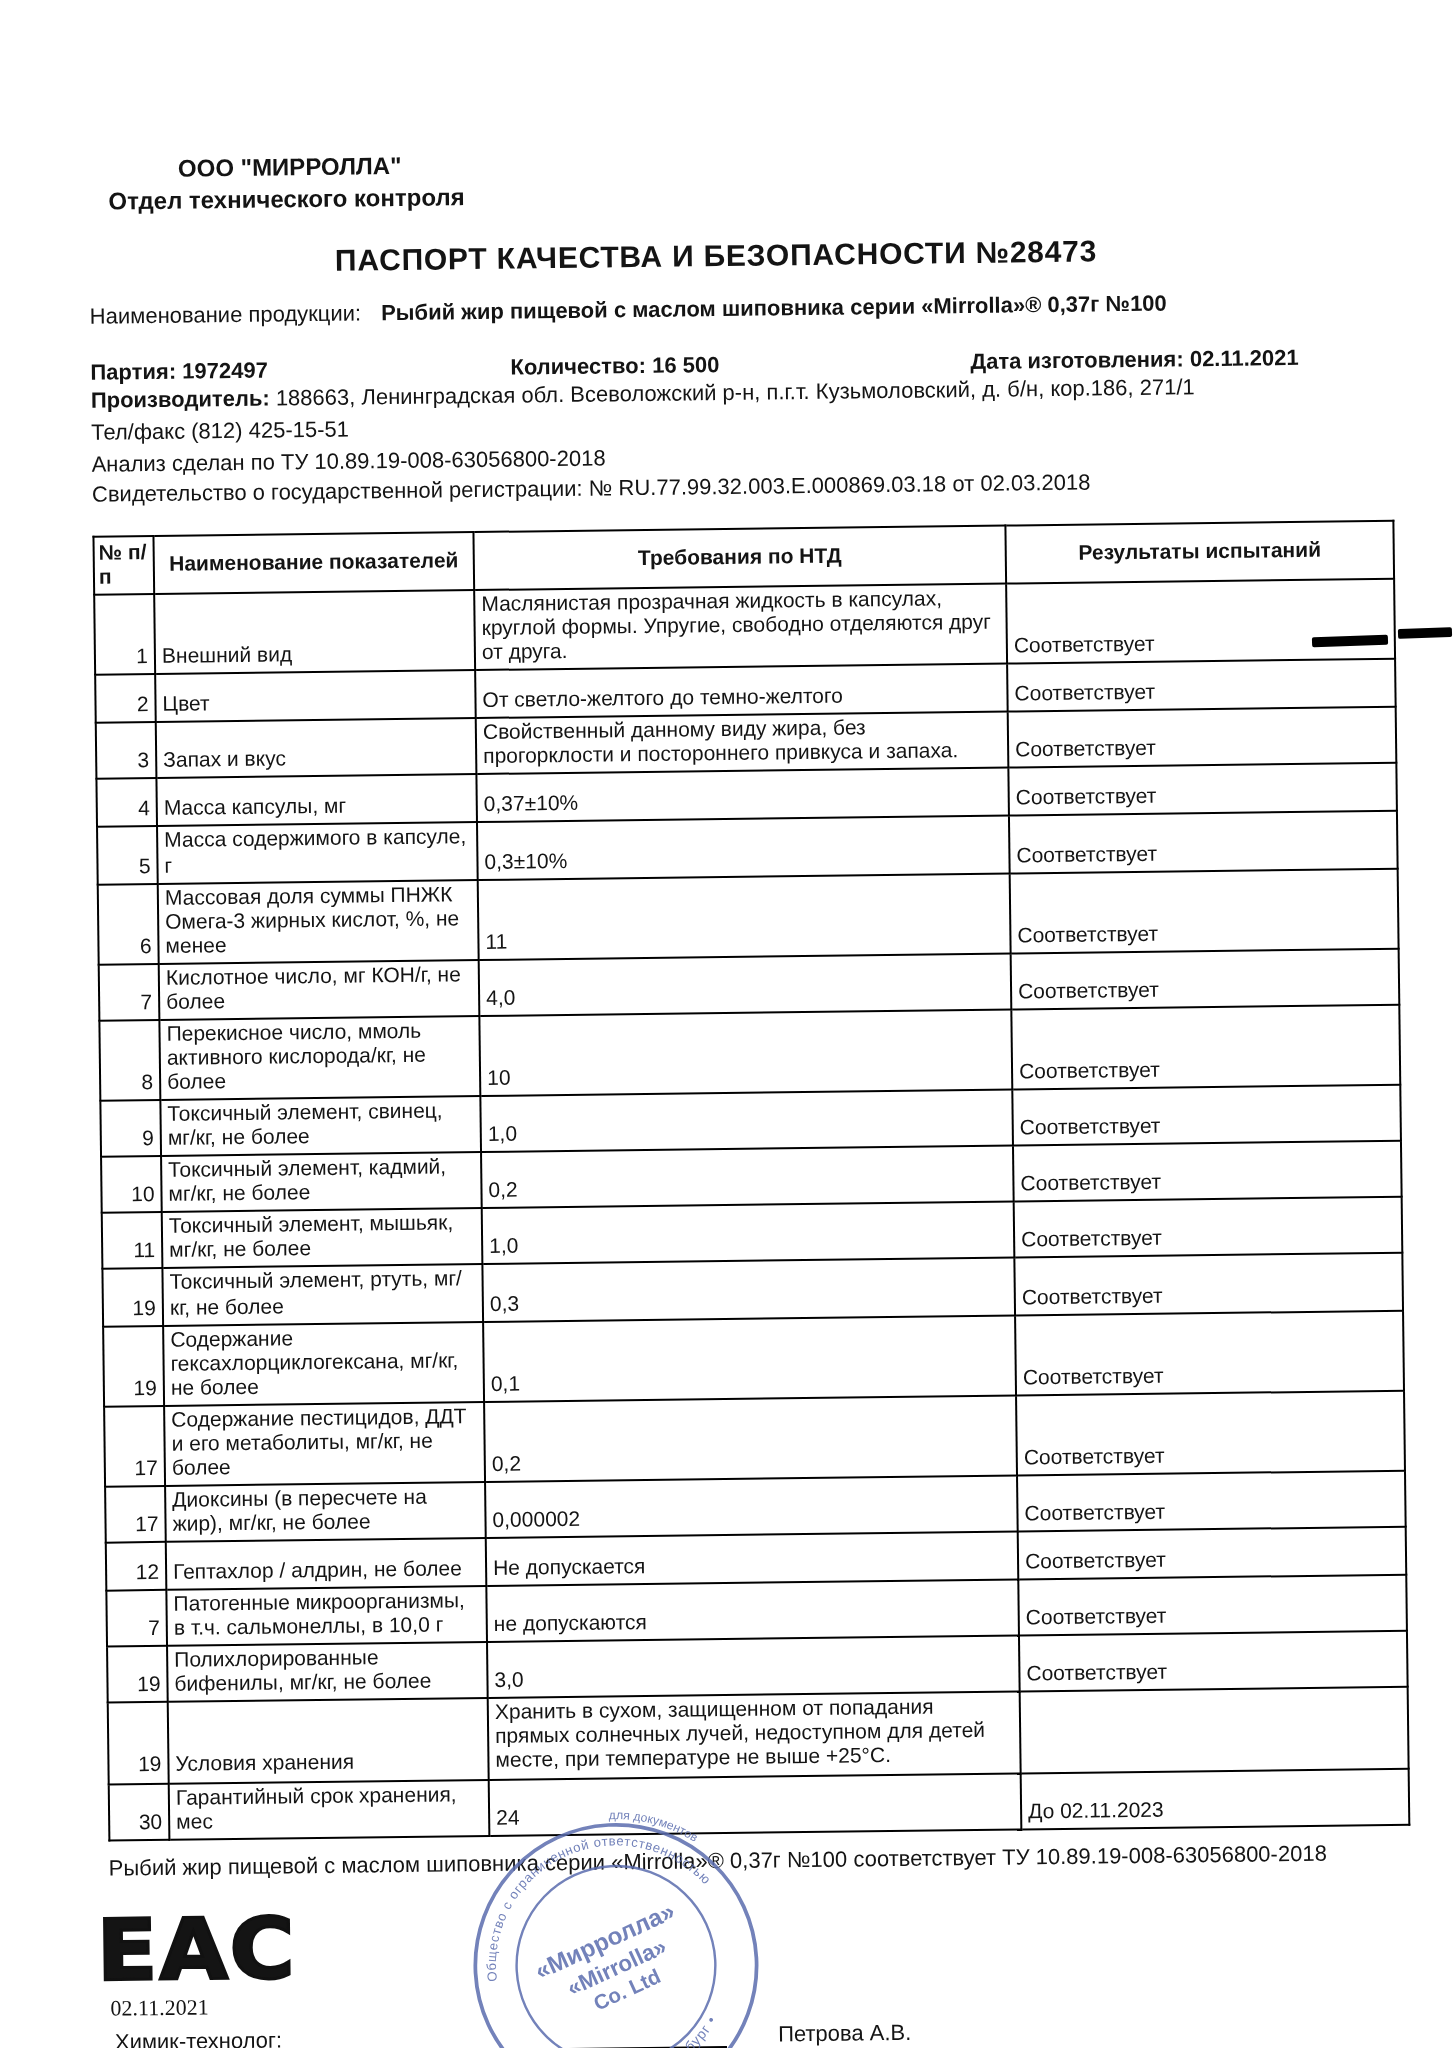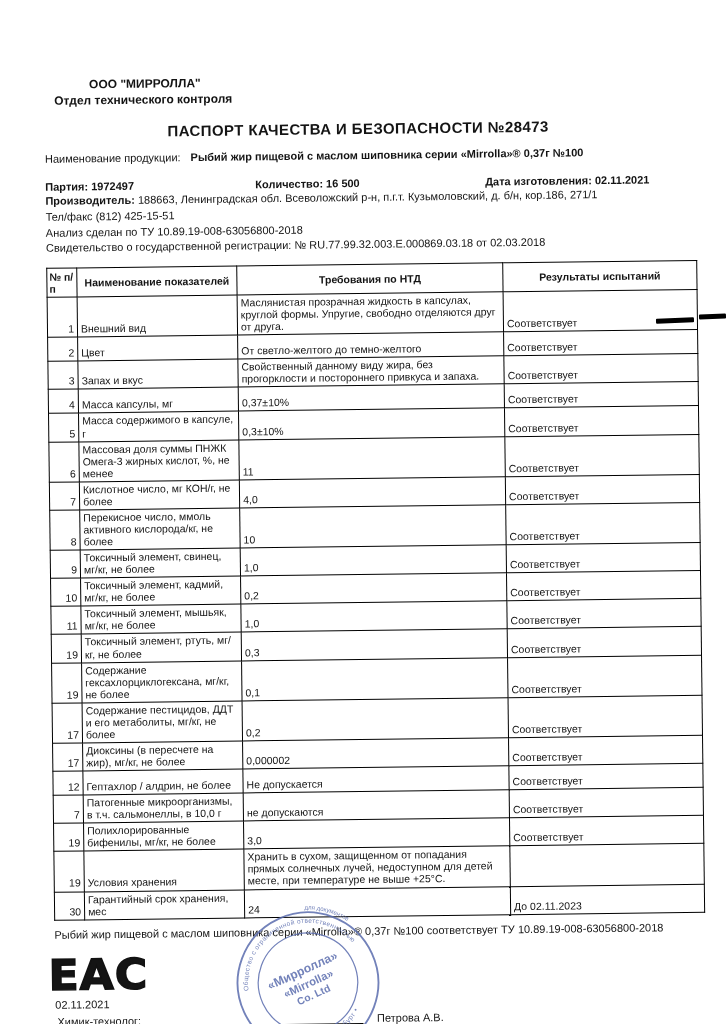--- a/index.html
+++ b/index.html
@@ -40,7 +40,7 @@
     letter-spacing:1px; -webkit-text-stroke:1.5px #111; transform:scale(1.05,1.0);
     font-family:"DejaVu Sans", sans-serif;
   }
-  .date-bottom { position:absolute; left:0; top:70px; }
+  .date-bottom { position:absolute; left:0; top:70px;font-family:Liberation Serif, serif; }
   .chemist-line { position:absolute; left:2px; top:86px; display:flex; align-items:flex-end; }
   .sig-line { display:inline-block; width:222px; border-bottom:1px solid #000; height:12px; }
   .chemist-name { margin-left:14px; }

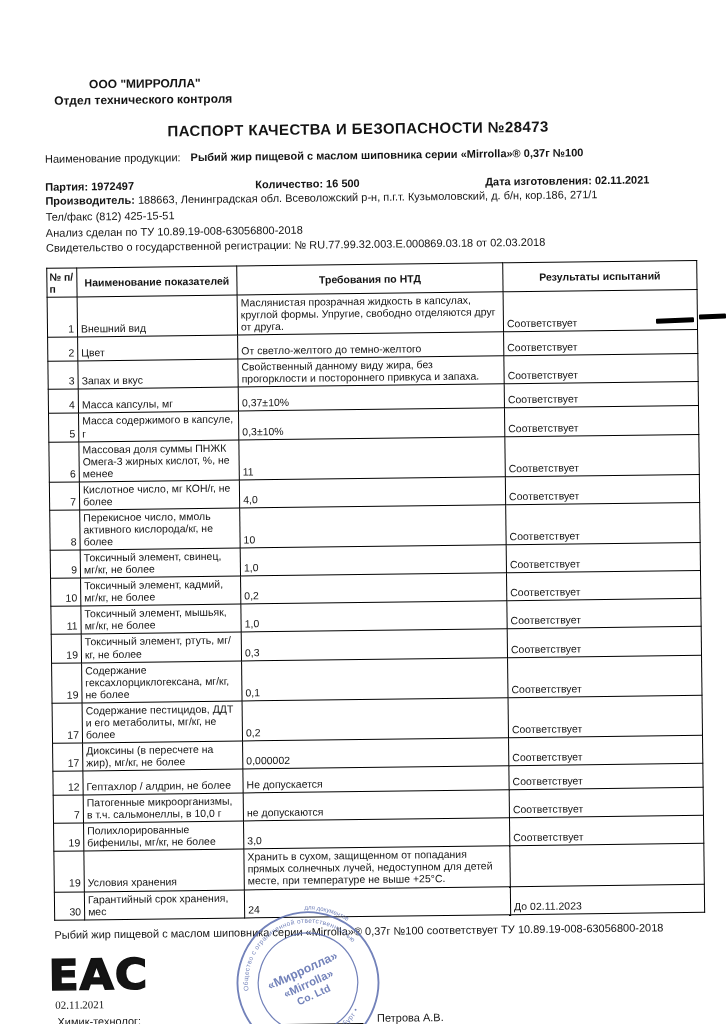--- a/index.html
+++ b/index.html
@@ -43,7 +43,7 @@
   .date-bottom { position:absolute; left:0; top:70px;font-family:Liberation Serif, serif; }
   .chemist-line { position:absolute; left:2px; top:86px; display:flex; align-items:flex-end; }
   .sig-line { display:inline-block; width:222px; border-bottom:1px solid #000; height:12px; }
-  .chemist-name { margin-left:14px; }
+  .chemist-name { margin-left:26px; }
 
   .stamp {
     position:absolute; left:178px; top:-18px; width:150px; height:150px;

